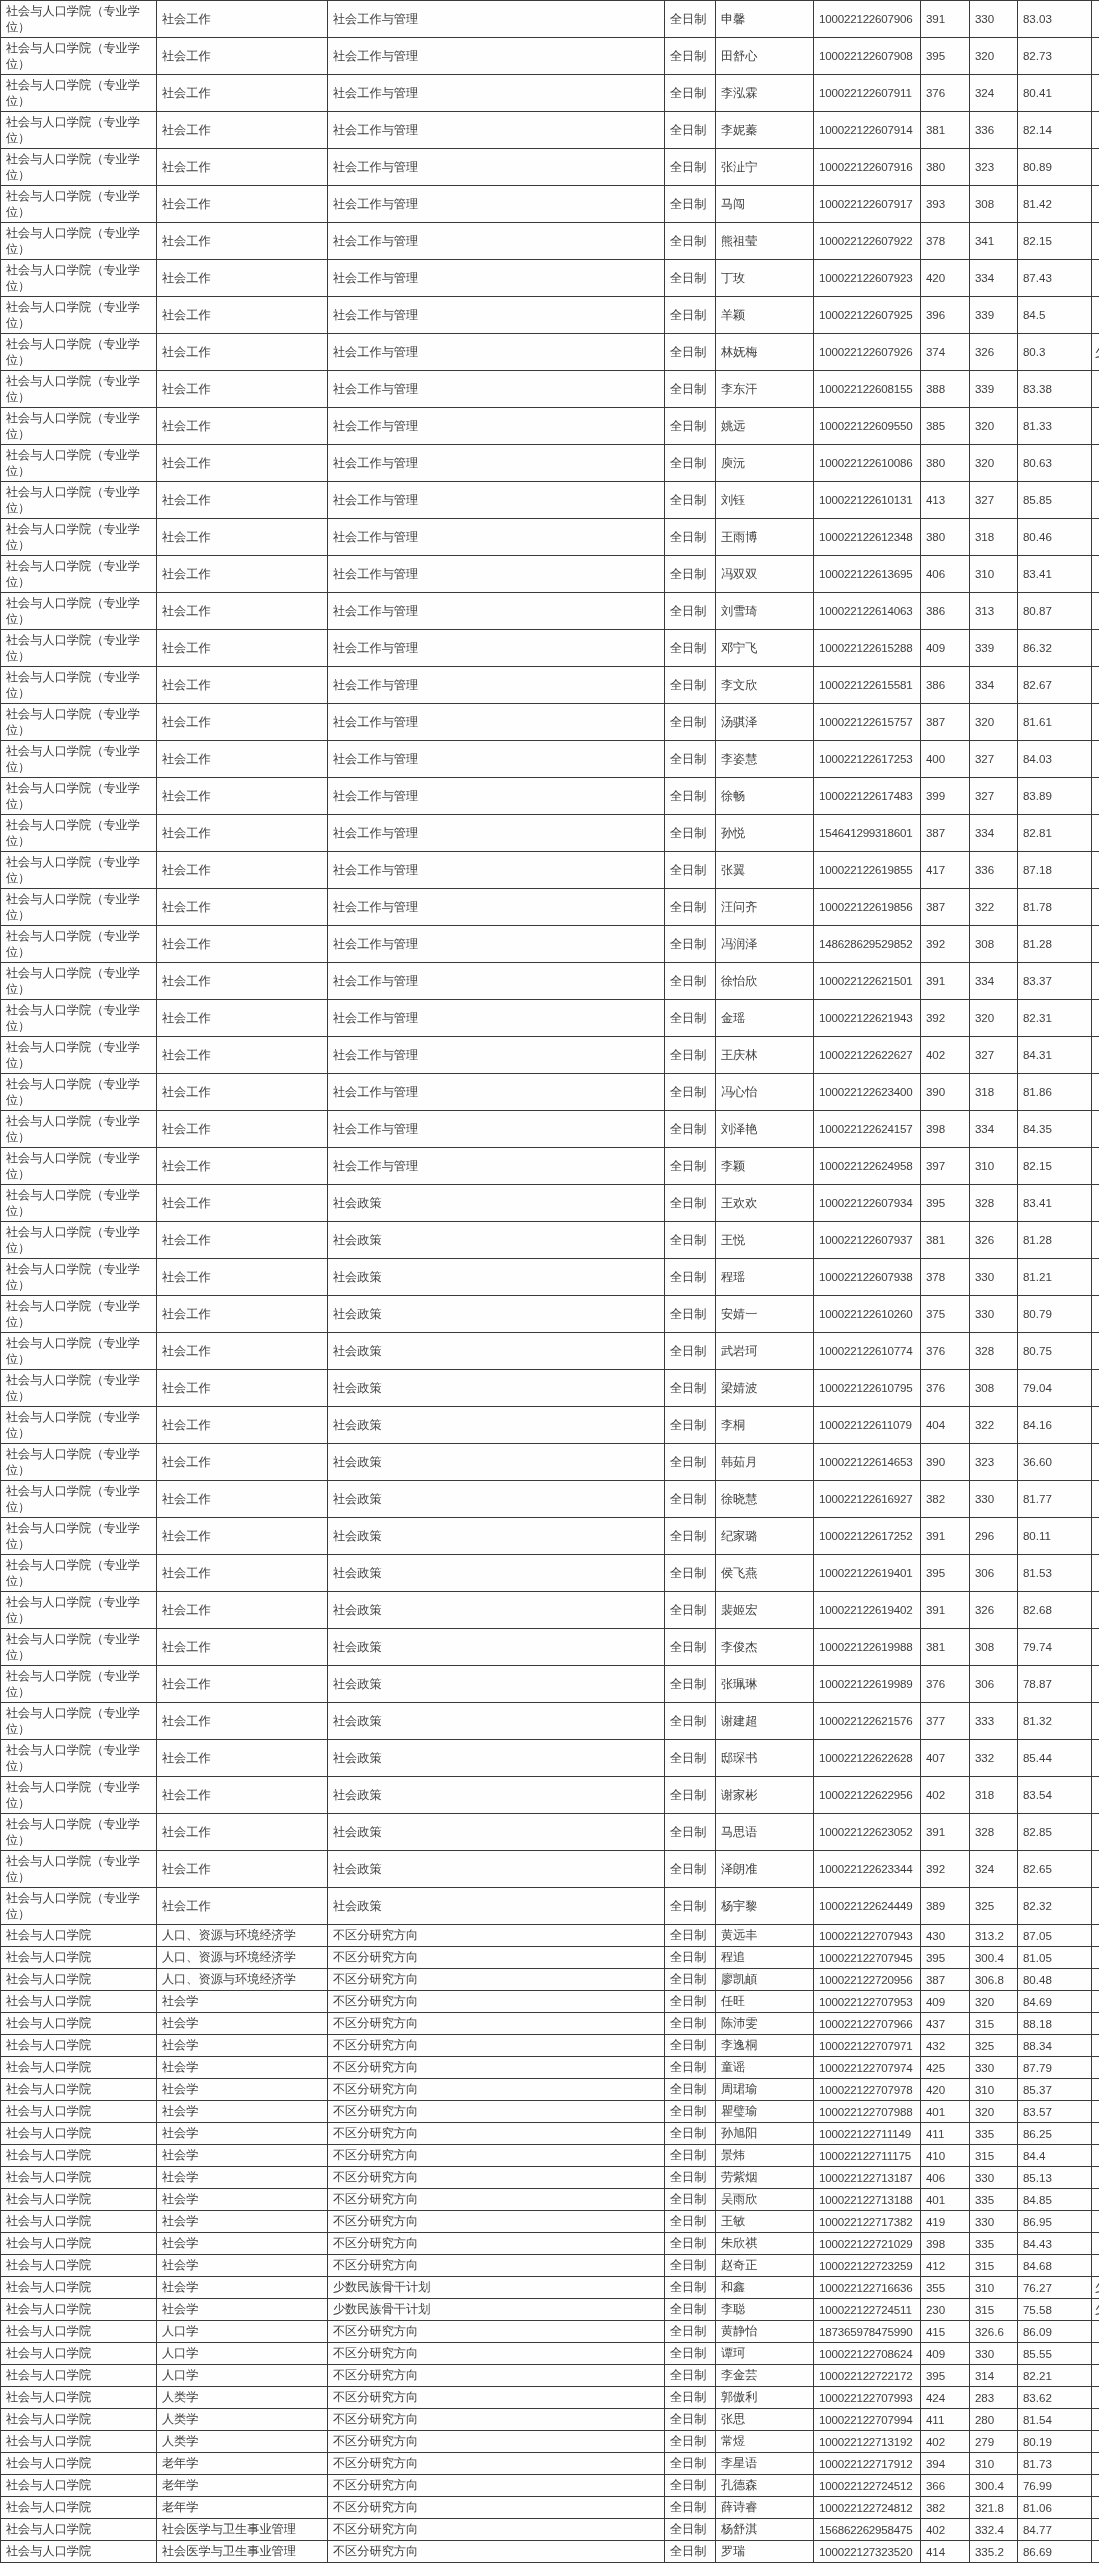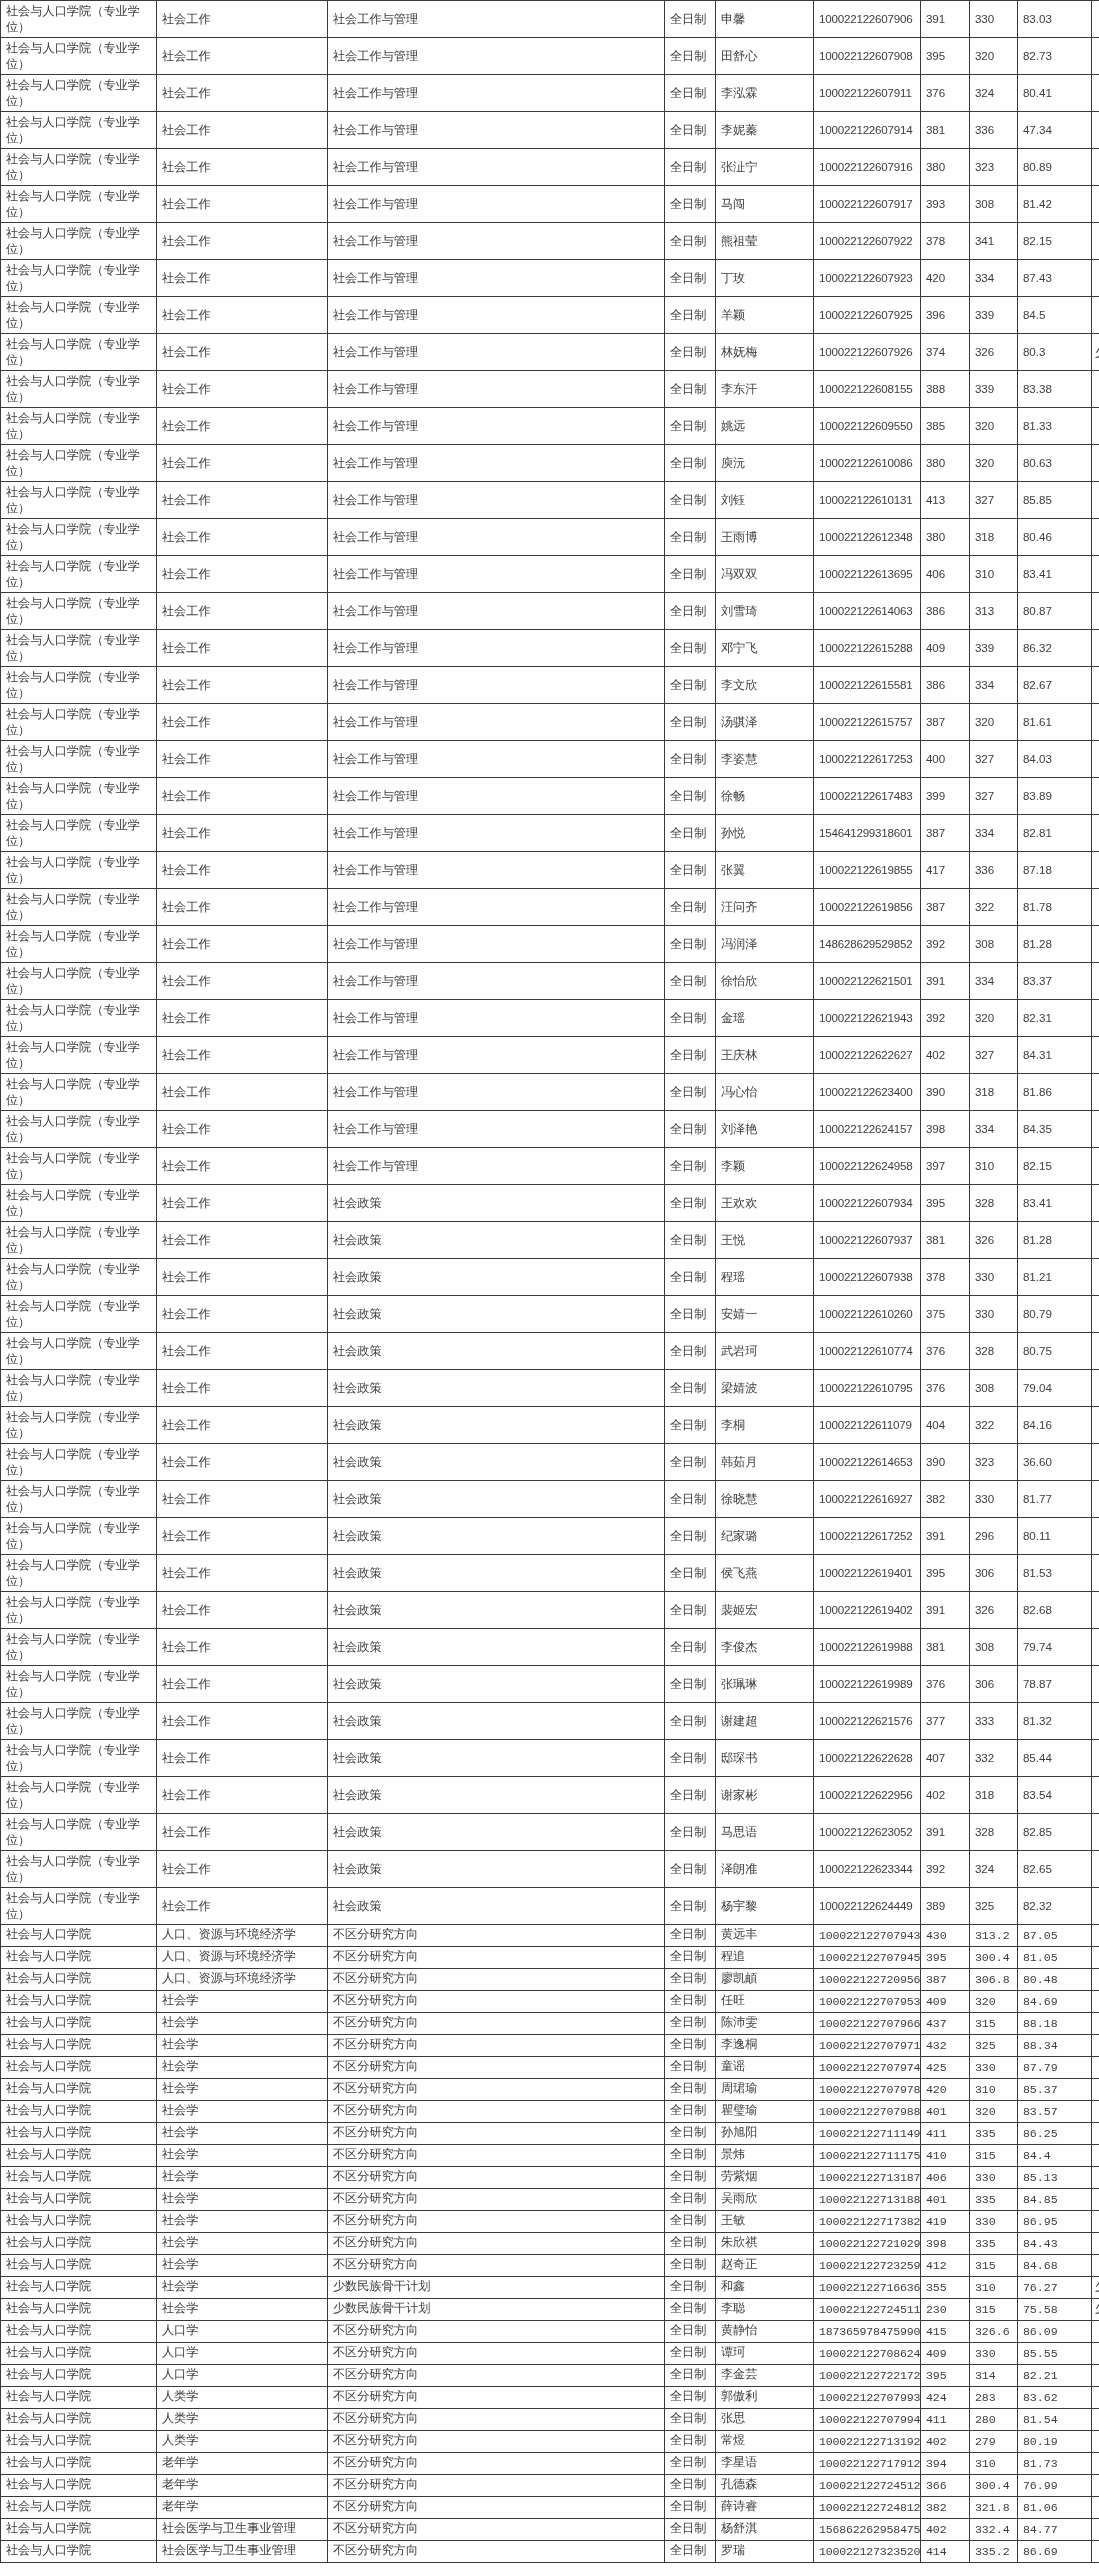--- a/index.html
+++ b/index.html
@@ -90,7 +90,7 @@
         <td class="c-id">100022122607914</td>
         <td class="c-num">381</td>
         <td class="c-num">336</td>
-        <td class="c-num">47.34</td>
+        <td class="c-num">82.14</td>
         <td class="c-remark"></td>
       </tr>
       <tr class="tall">

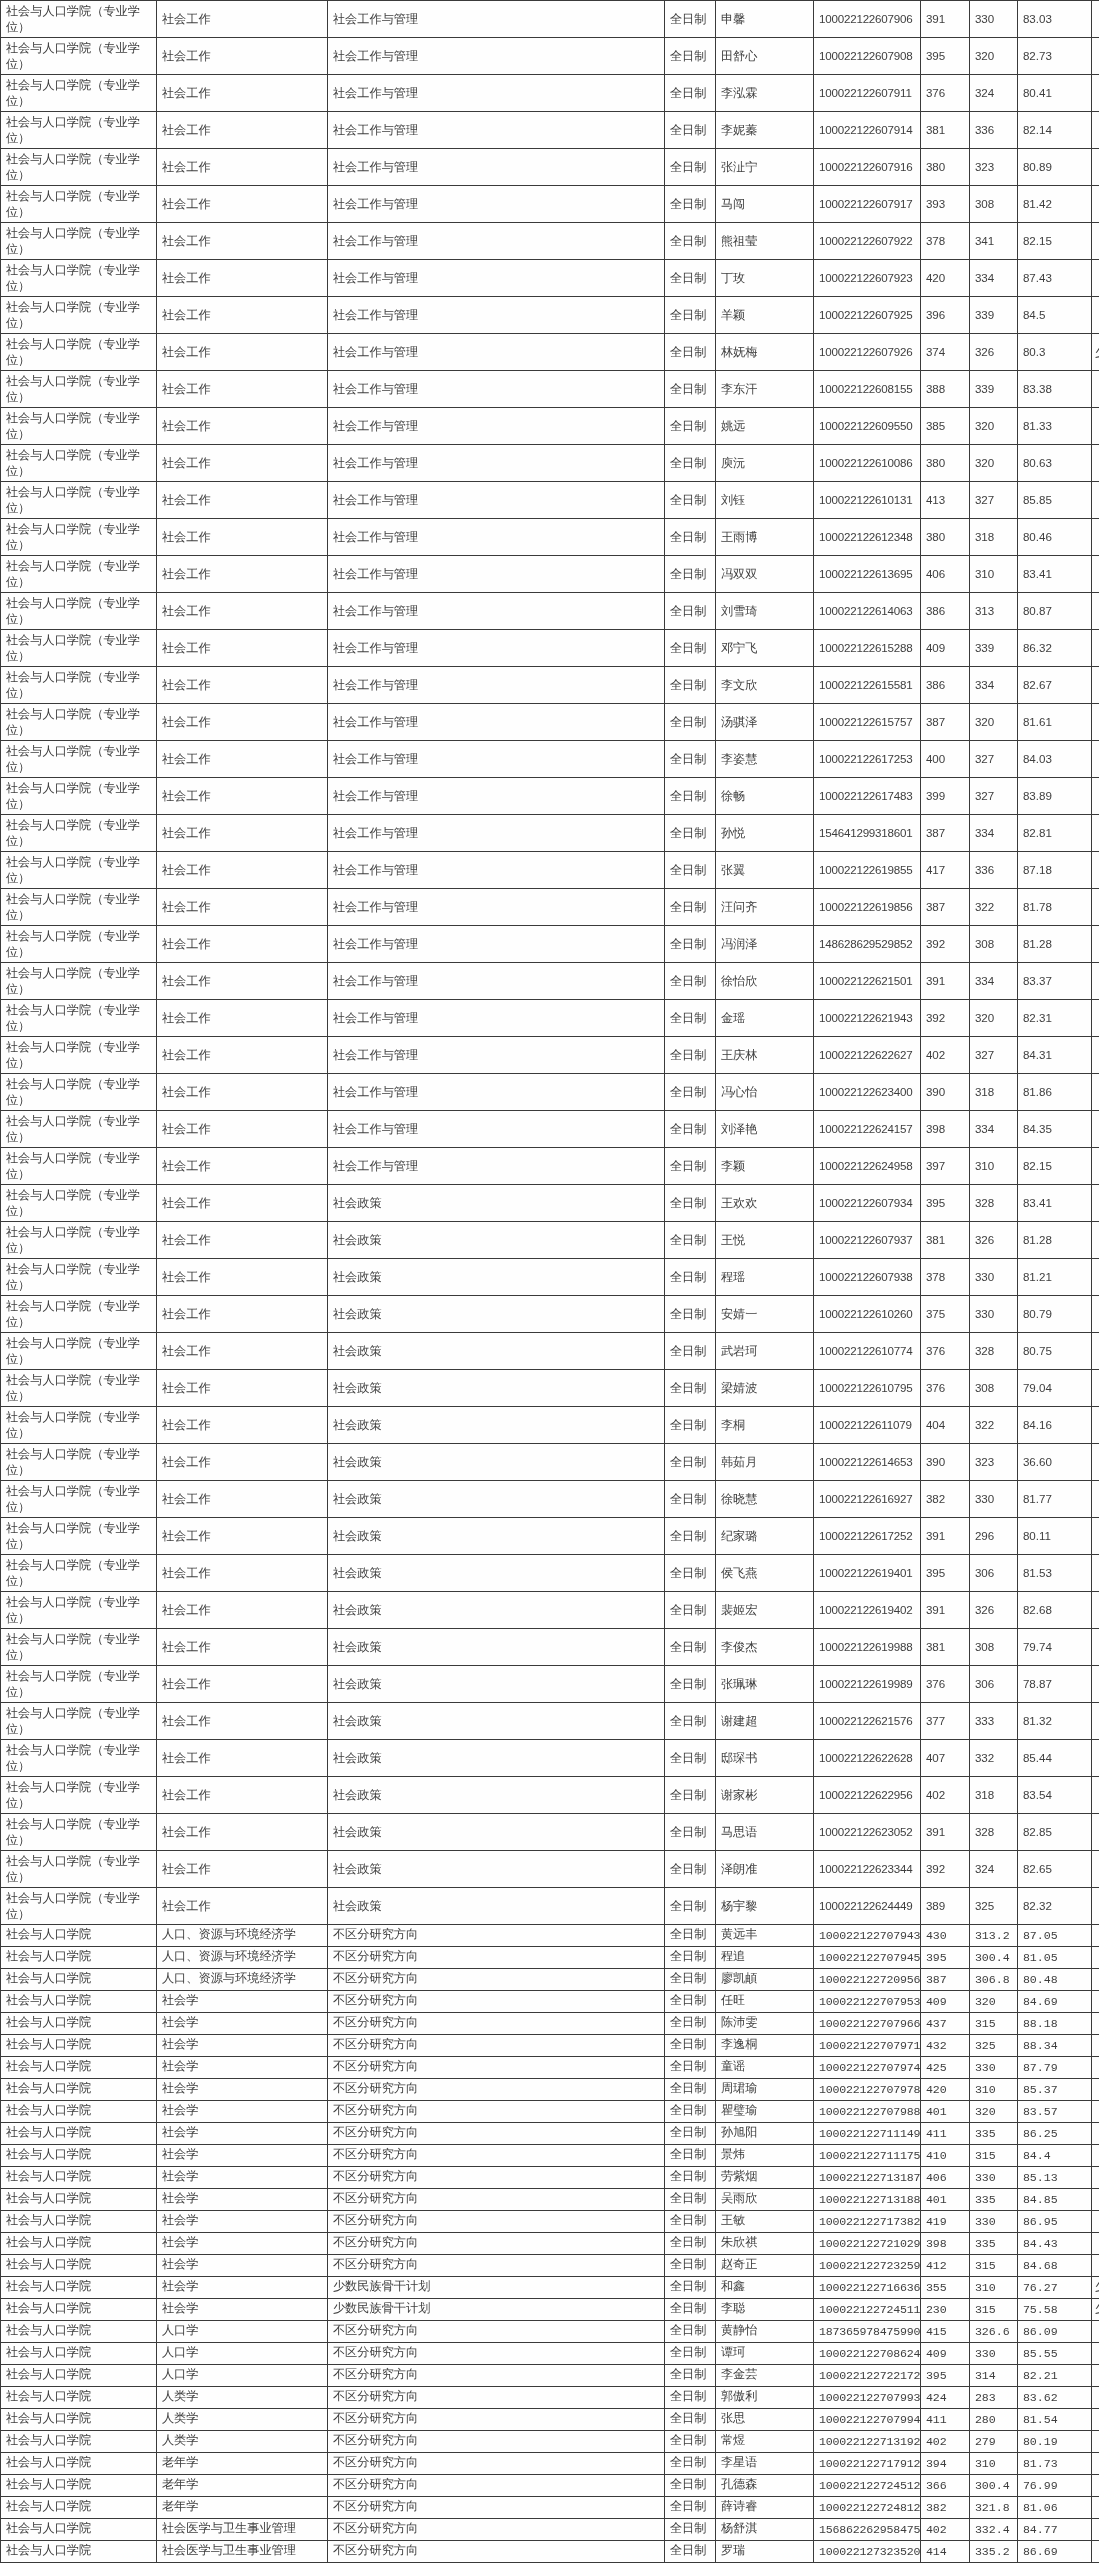--- a/index.html
+++ b/index.html
@@ -16,7 +16,7 @@
     word-break:break-all;
   }
   tr.tall{height:37px;margin-top:28px;}
-  tr.short{height:22px;font-family:Liberation Mono, monospace;}
+  tr.short{height:22px;}
   td.c-mode,td.c-name,td.c-dir,td.c-major{white-space:nowrap;}
   td.c-id{font-size:11.6px;letter-spacing:-0.2px;white-space:nowrap;}
   td.c-num{font-size:11.6px;white-space:nowrap;}

